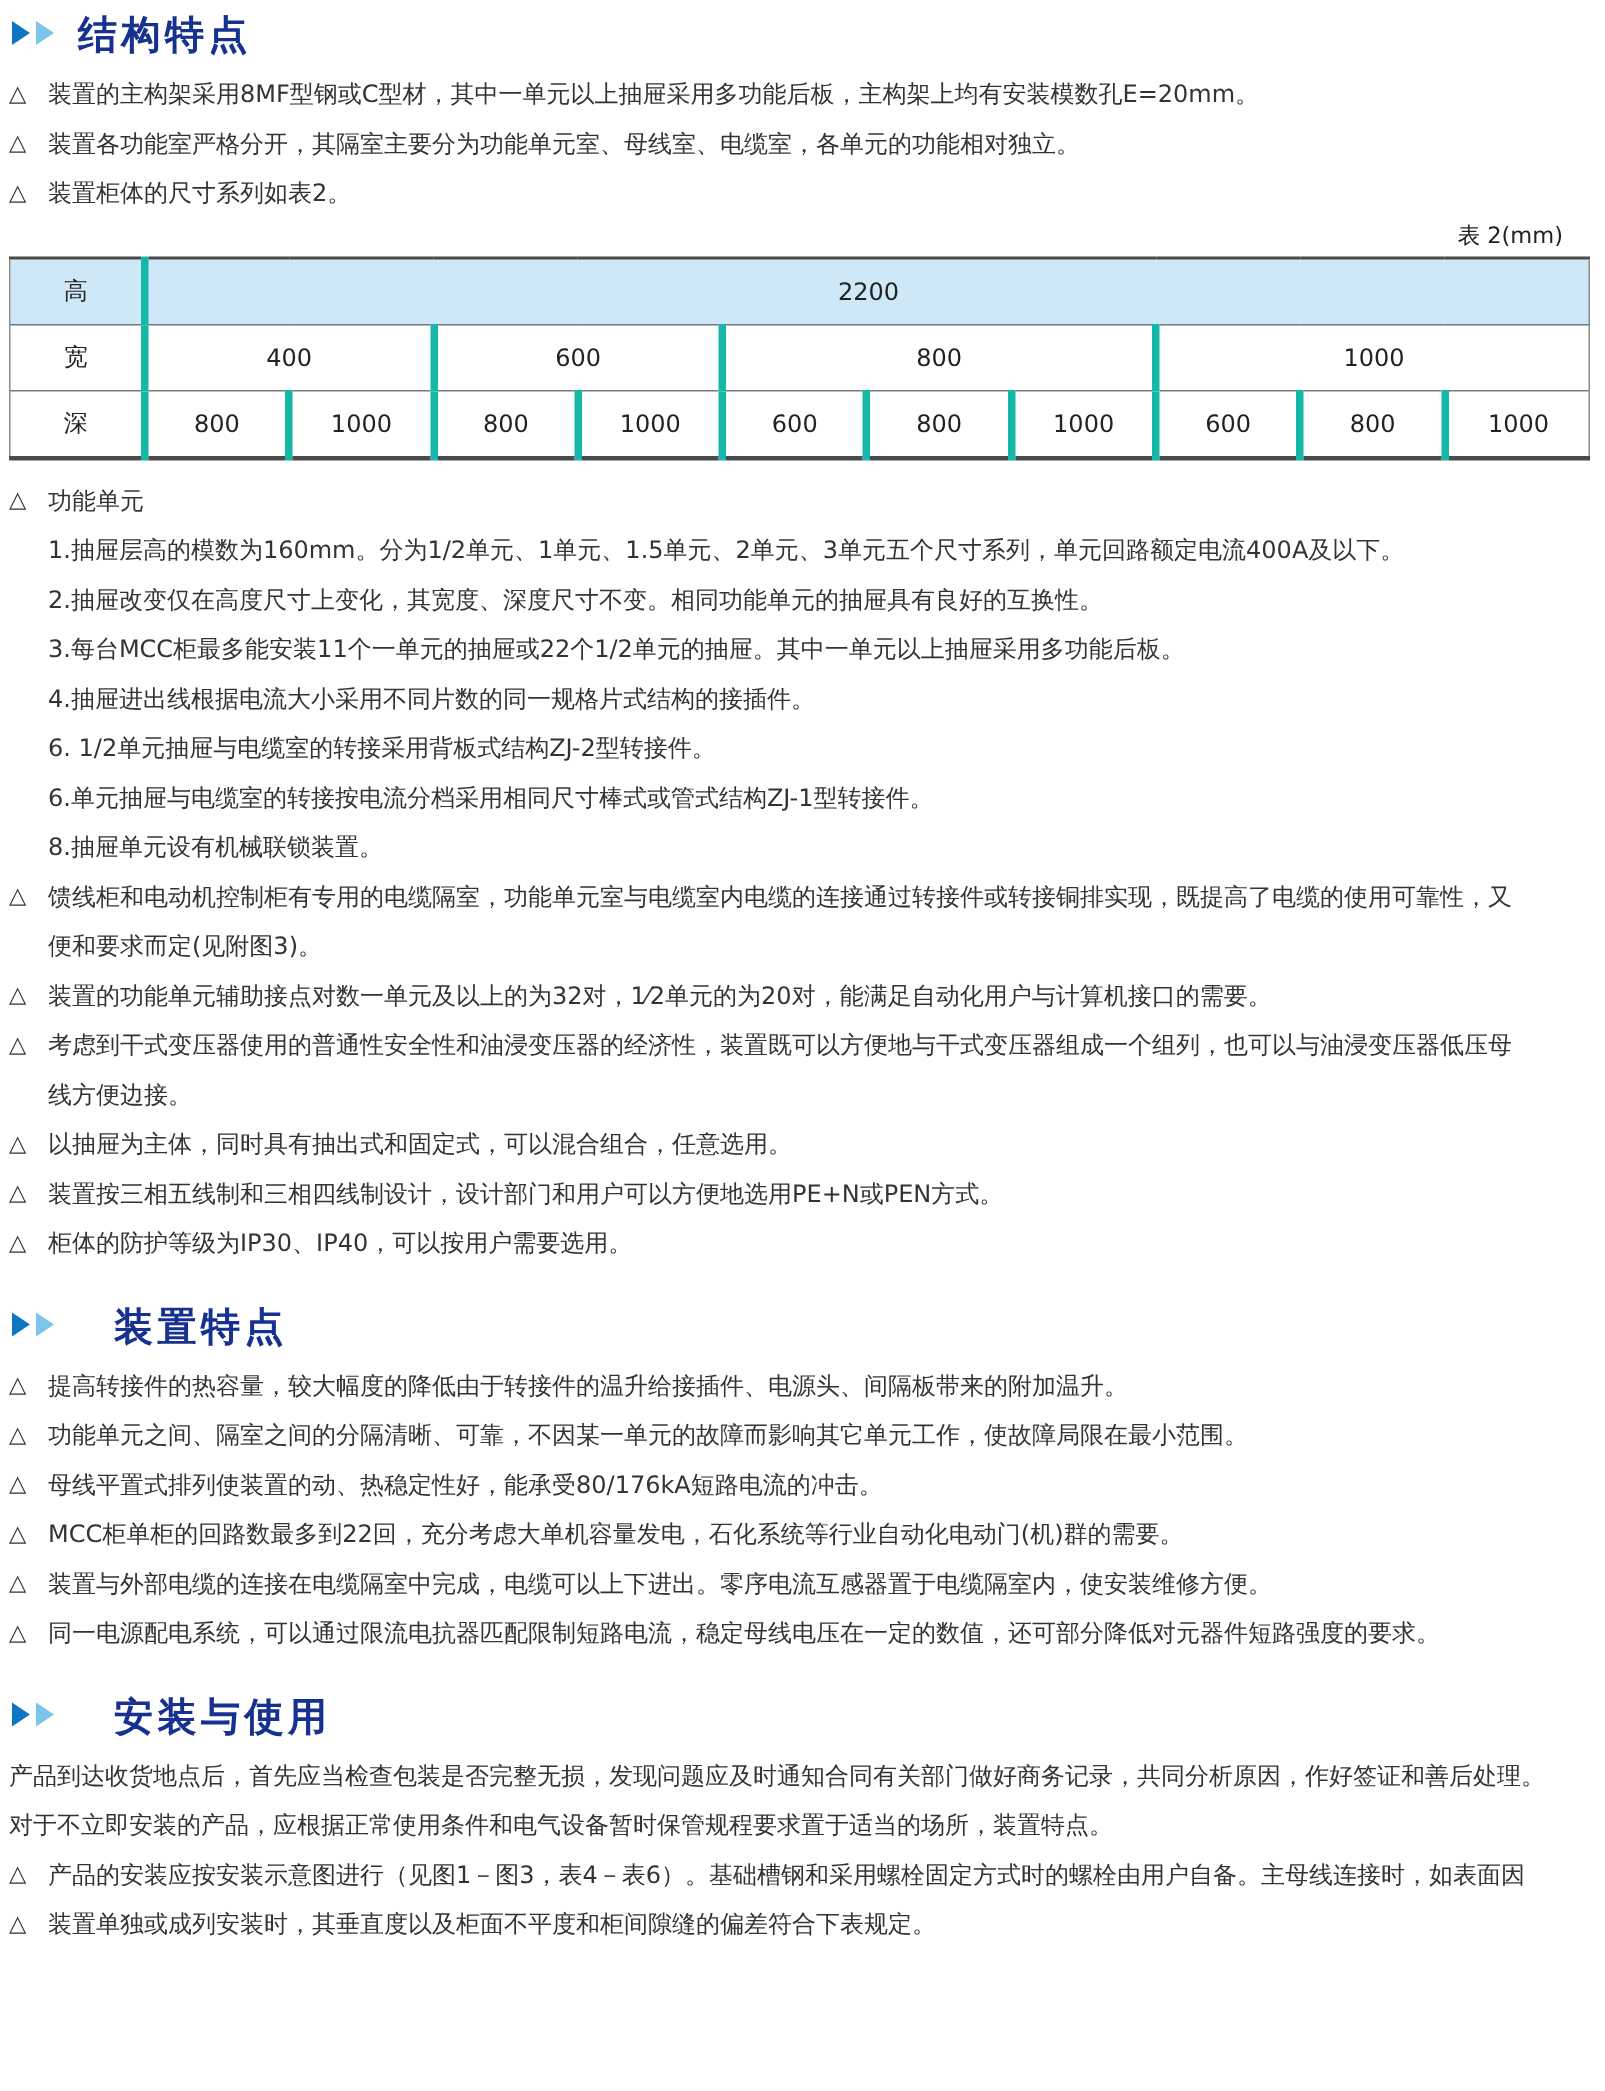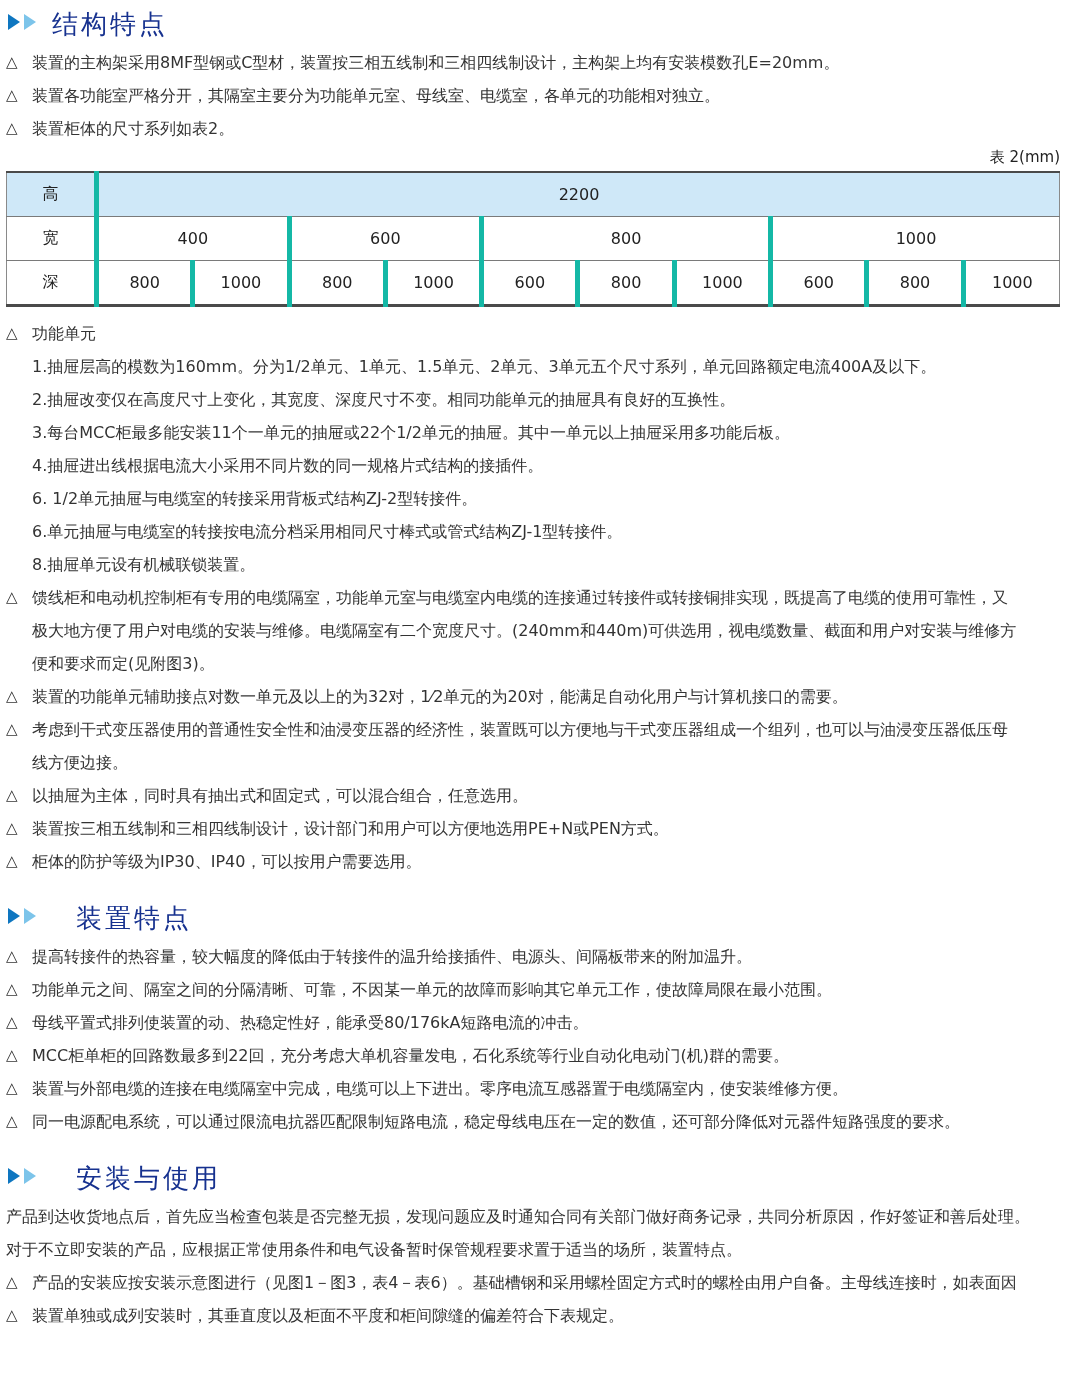--- a/index.html
+++ b/index.html
@@ -16,7 +16,7 @@
   .tri{width:0;height:0;border-top:8px solid transparent;border-bottom:8px solid transparent;display:inline-block;}
   .tri.dark{border-left:12px solid #0e76c0;}
   .tri.light{border-left:12px solid #7cc4ea;margin-left:4px;}
-  .sec-title{font-size:26px;font-weight:normal;color:#16318f;margin:4px 0 0 16px;letter-spacing:3px;line-height:34px;}
+  .sec-title{font-size:26px;font-weight:bold;color:#16318f;margin:4px 0 0 16px;letter-spacing:3px;line-height:34px;}
 
   
   .line{line-height:33px;font-size:16px;white-space:nowrap;overflow:hidden;}

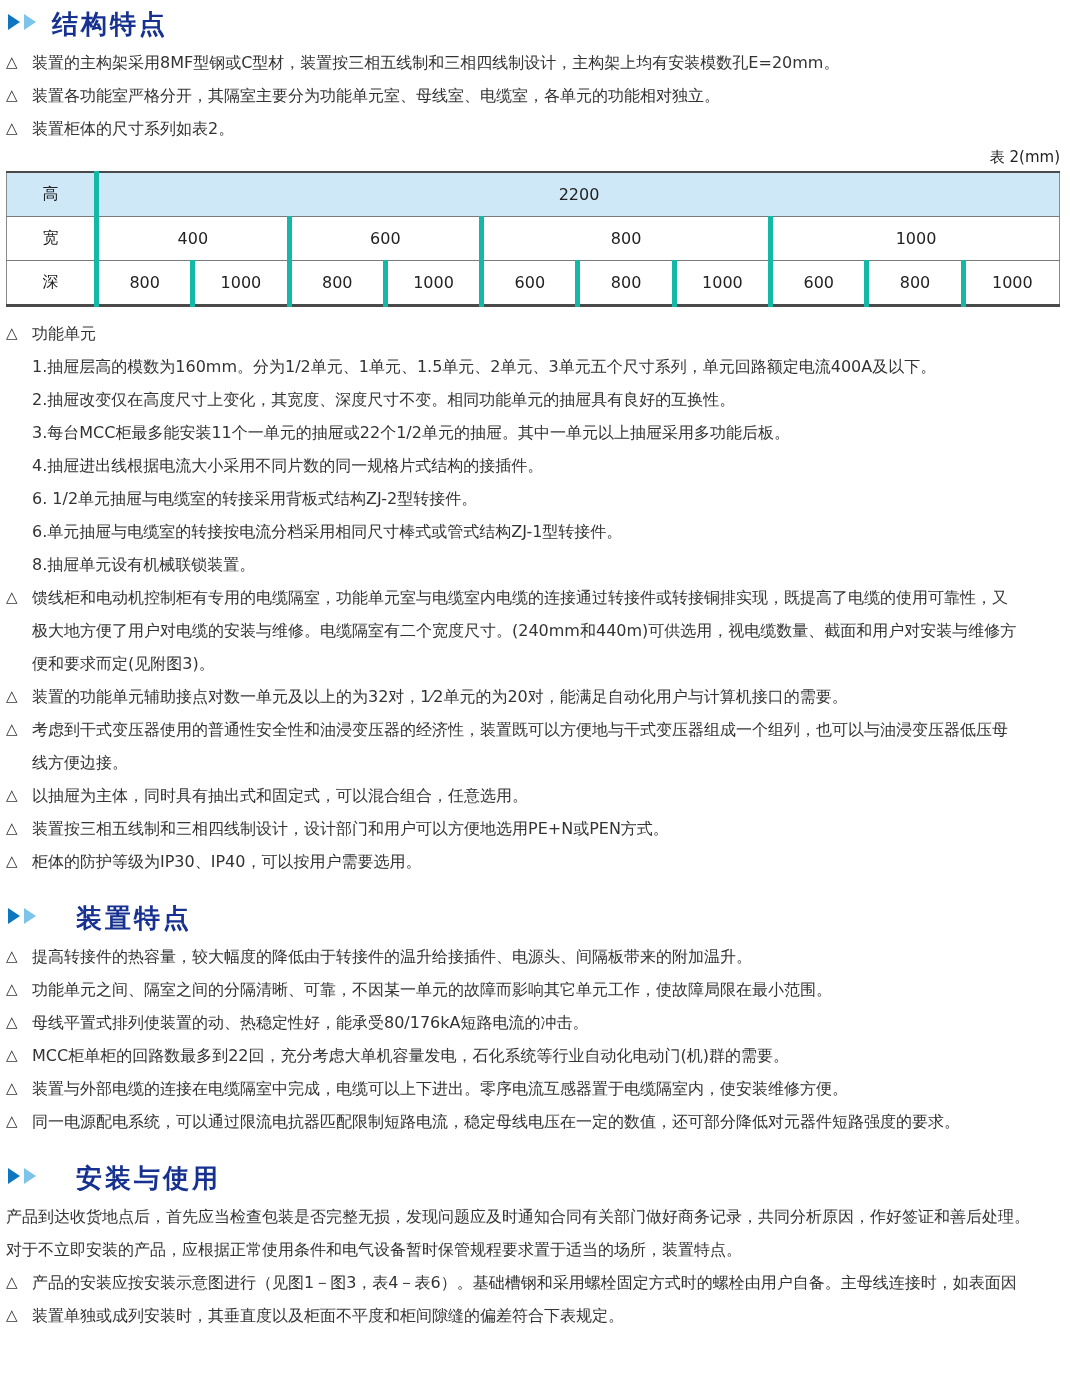--- a/index.html
+++ b/index.html
@@ -53,7 +53,7 @@
   <div class="para">
     <span class="marker">△</span>
     <div class="ptext">
-        <div class="line">装置的主构架采用8MF型钢或C型材，装置按三相五线制和三相四线制设计，主构架上均有安装模数孔E=20mm。</div>
+        <div class="line">装置的主构架采用8MF型钢或C型材，其中一单元以上抽屉采用多功能后板，主构架上均有安装模数孔E=20mm。</div>
       </div>
   </div>
   <div class="para">

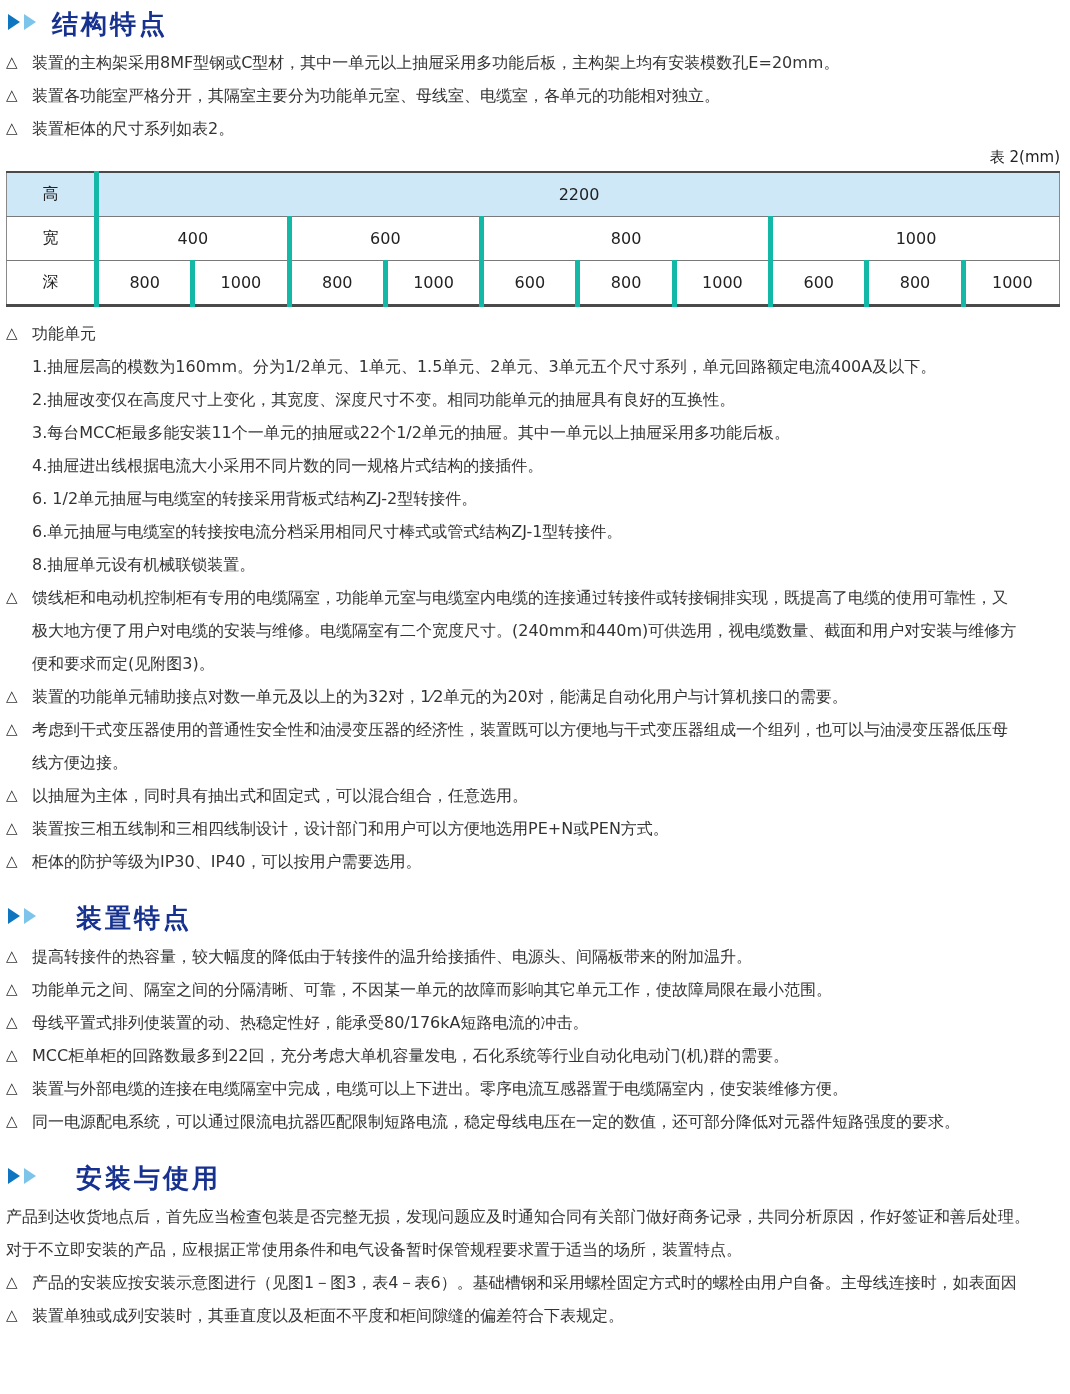--- a/index.html
+++ b/index.html
@@ -26,7 +26,7 @@
   .indent{padding-left:26px;}
 
   
-  .table-caption{text-align:right;font-size:15px;color:#222;line-height:20px;margin:2px 2px 4px 0;}
+  .table-caption{text-align:right;font-size:15px;color:#222;line-height:20px;margin:2px 20px 4px 0;}
   table.size{border-collapse:collapse;table-layout:fixed;width:1054px;margin:0 0 10px 0;
     border-top:2px solid #4a4a4a;border-bottom:3px solid #4a4a4a;
     border-left:1px solid #8a8a8a;border-right:1px solid #8a8a8a;}

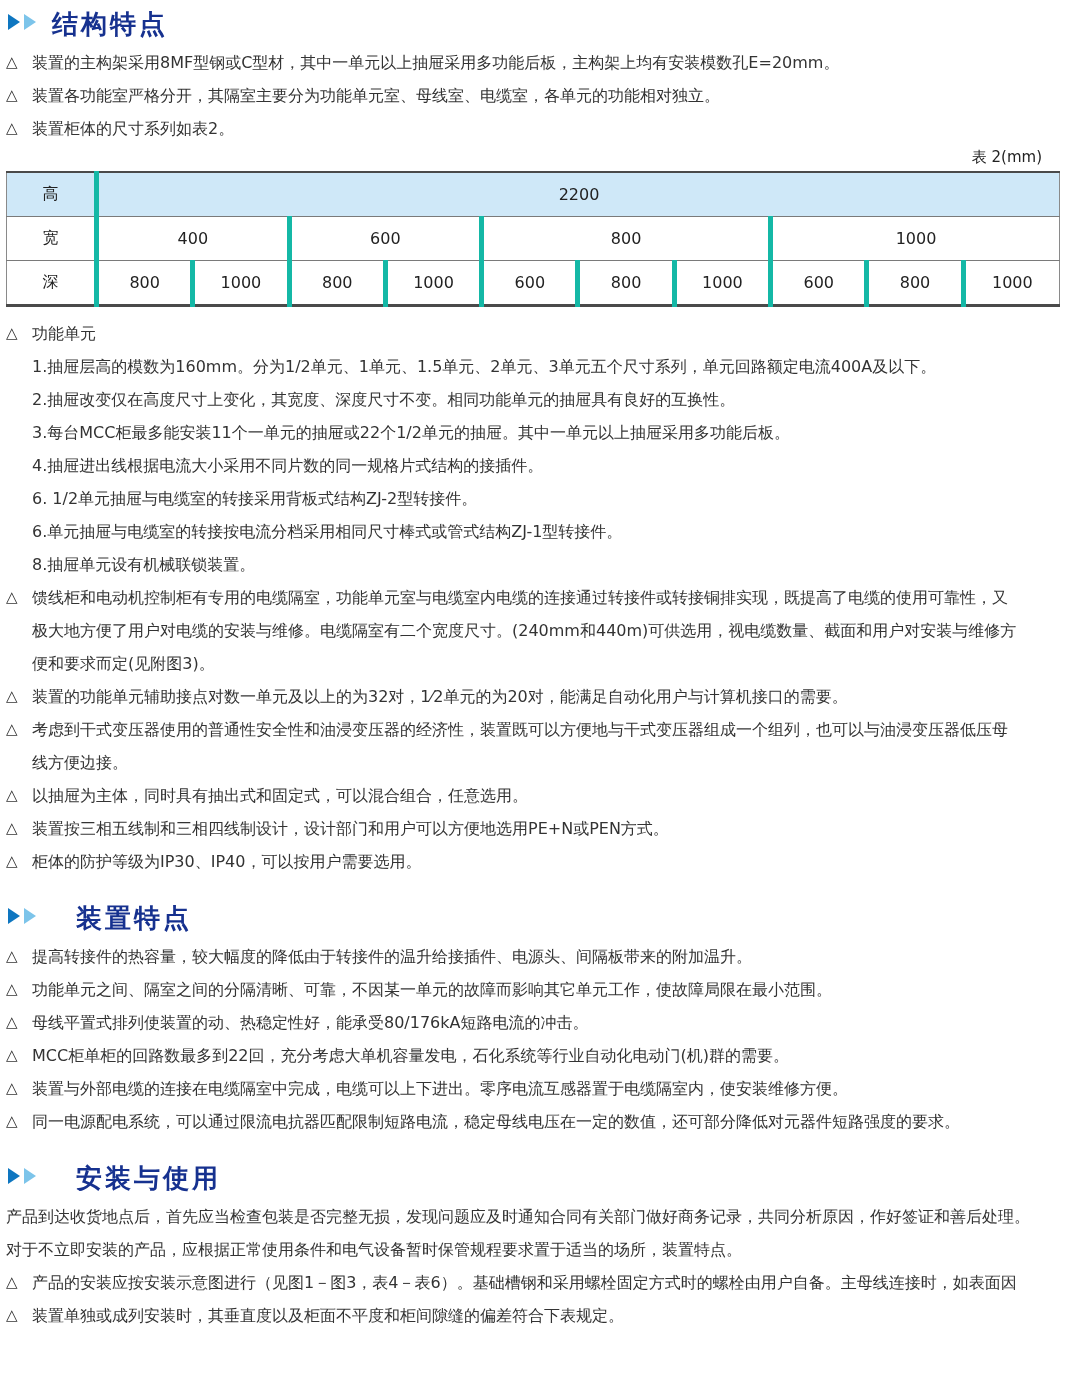--- a/index.html
+++ b/index.html
@@ -132,7 +132,6 @@
     <span class="marker">△</span>
     <div class="ptext">
       <div class="line">馈线柜和电动机控制柜有专用的电缆隔室，功能单元室与电缆室内电缆的连接通过转接件或转接铜排实现，既提高了电缆的使用可靠性，又</div>
-      <div class="line">极大地方便了用户对电缆的安装与维修。电缆隔室有二个宽度尺寸。(240mm和440m)可供选用，视电缆数量、截面和用户对安装与维修方</div>
       <div class="line">便和要求而定(见附图3)。</div>
     </div>
   </div>

